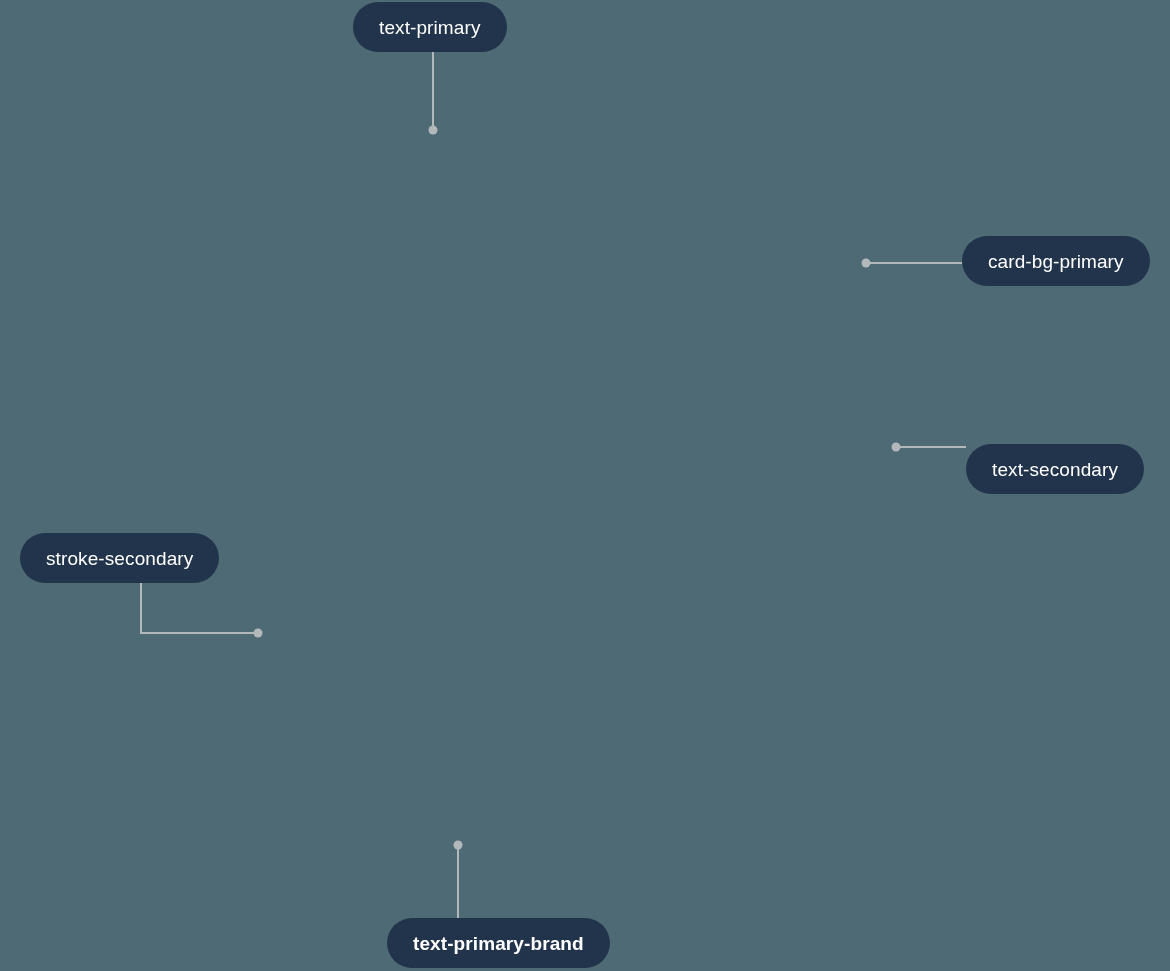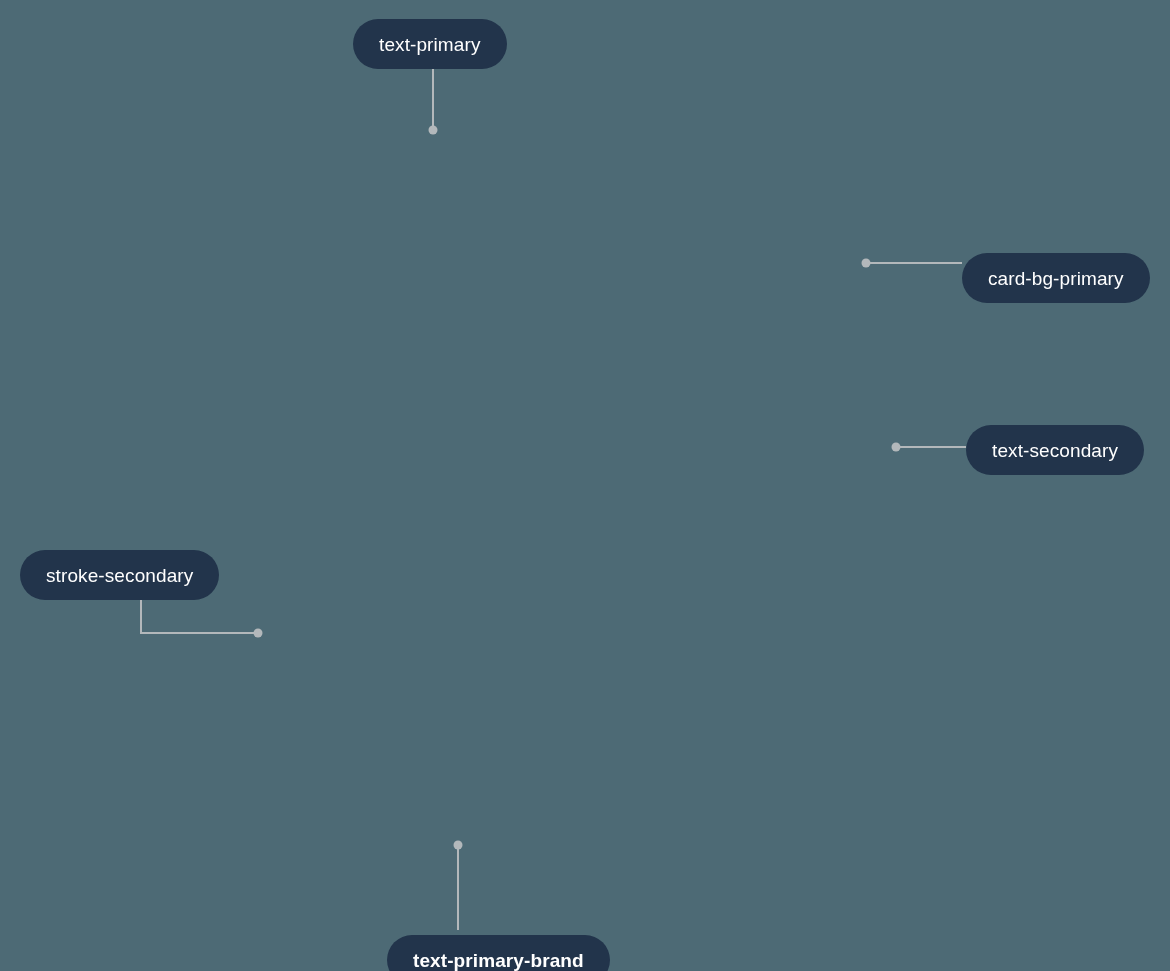--- a/index.html
+++ b/index.html
@@ -45,7 +45,6 @@
     letter-spacing: 0.1px;
     white-space: nowrap;
     user-select: none;
-    margin-top: 17px;
   }
   .pill-label {
     display: block;

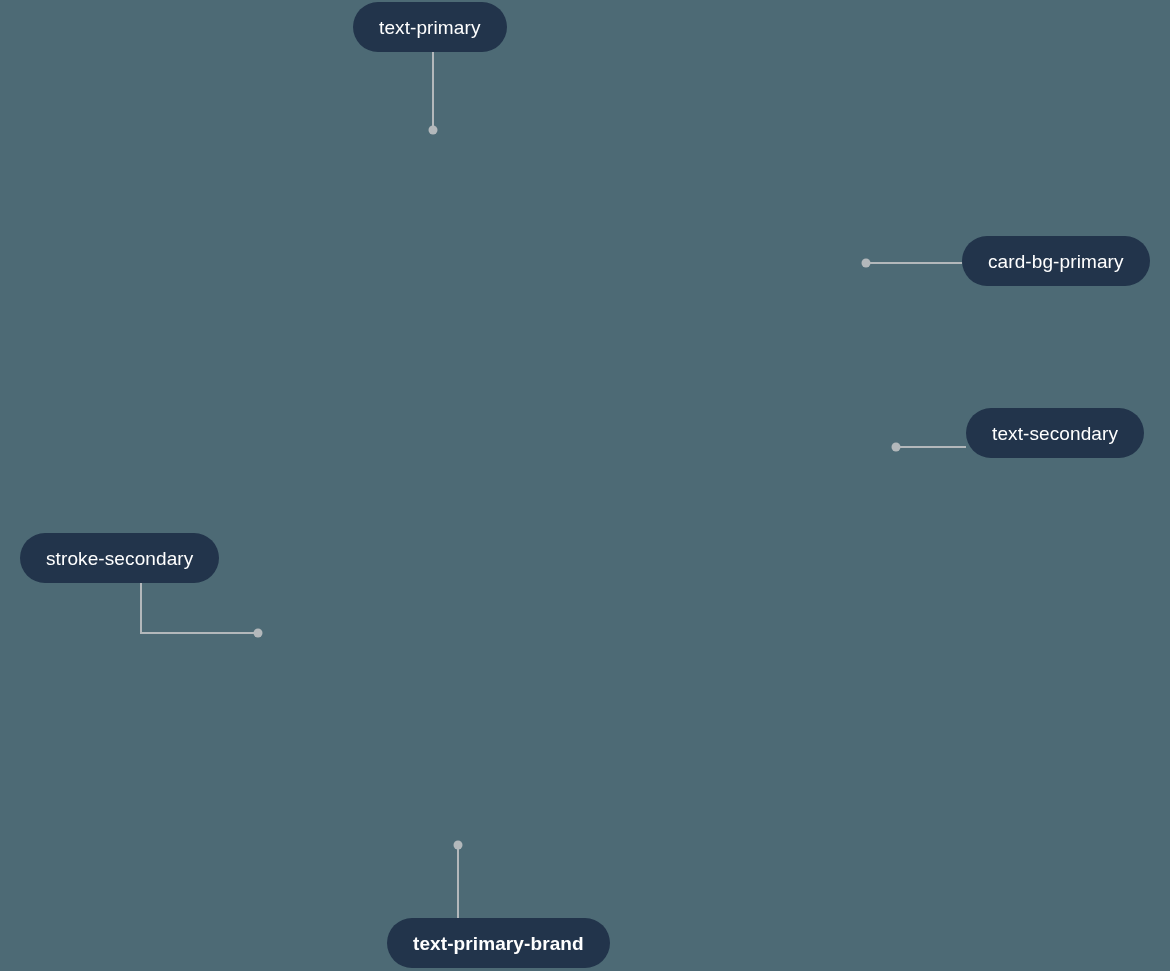--- a/index.html
+++ b/index.html
@@ -53,7 +53,7 @@
   
   #pill-text-primary        { left: 353px; top: 2px;   }
   #pill-card-bg-primary     { left: 962px; top: 236px; }
-  #pill-text-secondary      { left: 966px; top: 408px; }
+  #pill-text-secondary      { left: 966px; top: 444px; }
   #pill-stroke-secondary    { left: 20px;   top: 533px; }
   #pill-text-primary-brand  { left: 387px; top: 918px; font-weight: bold; }
 </style>

